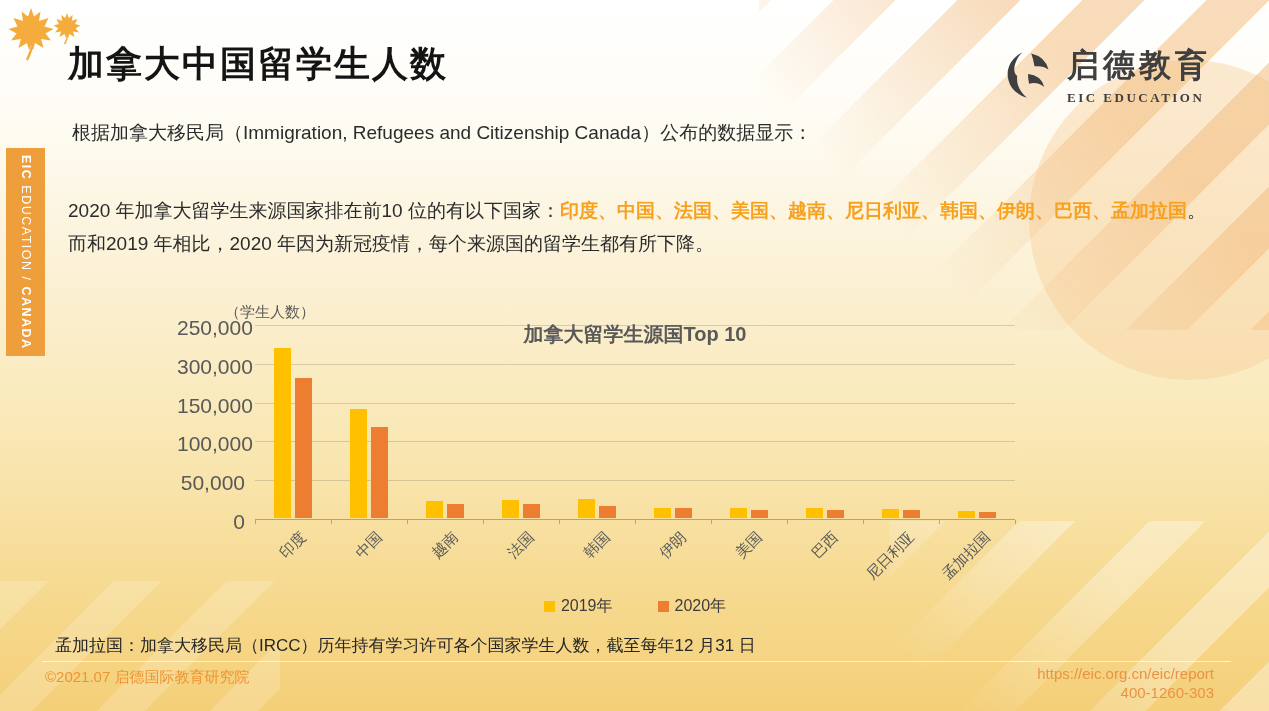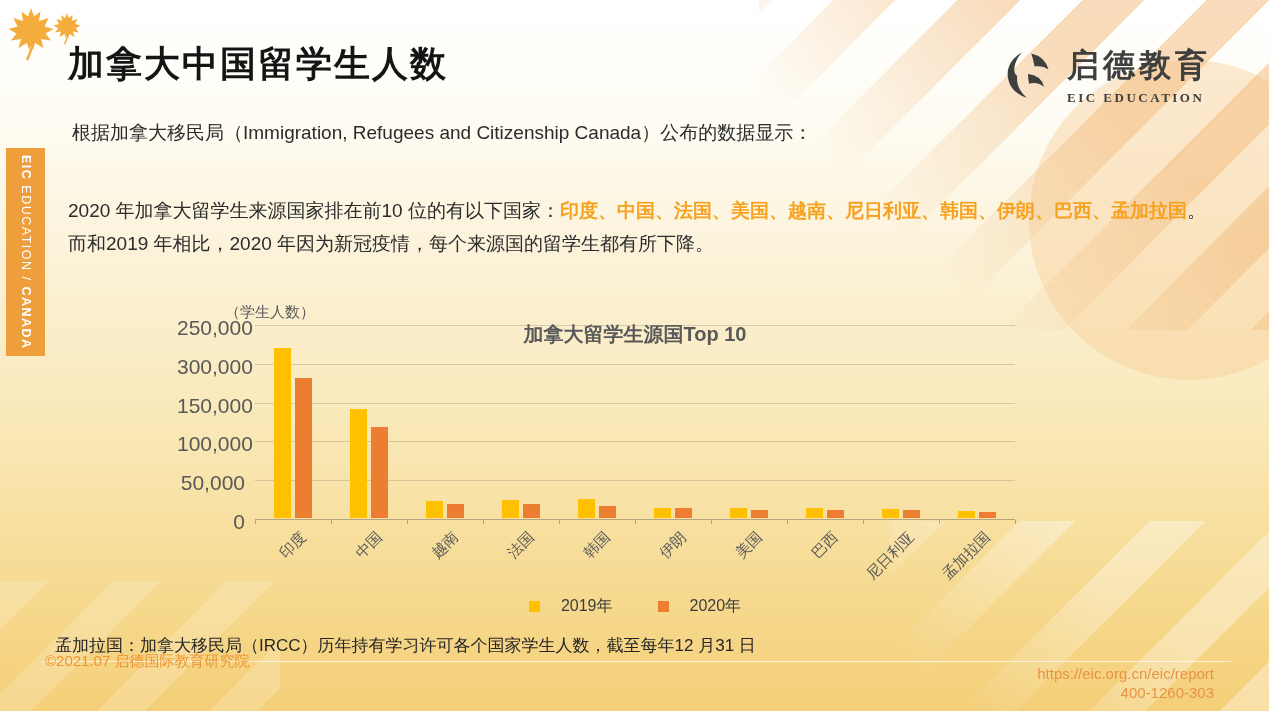--- a/index.html
+++ b/index.html
@@ -53,7 +53,7 @@
     font-family:"Liberation Serif","DejaVu Serif",serif;
     transform:translateX(-100%) rotate(-45deg);transform-origin:100% 0;}
   .legend{position:absolute;left:55px;top:313px;width:760px;display:flex;justify-content:center;gap:45px;}
-  .legend-item{display:flex;align-items:center;gap:21px;font-size:16px;color:#3d3d3d;}
+  .legend-item{display:flex;align-items:center;gap:6px;font-size:16px;color:#3d3d3d;}
   .swatch{width:11px;height:11px;display:inline-block;}
   
   .source-note{position:absolute;left:55px;top:634px;z-index:2;font-size:17px;color:#262626;}

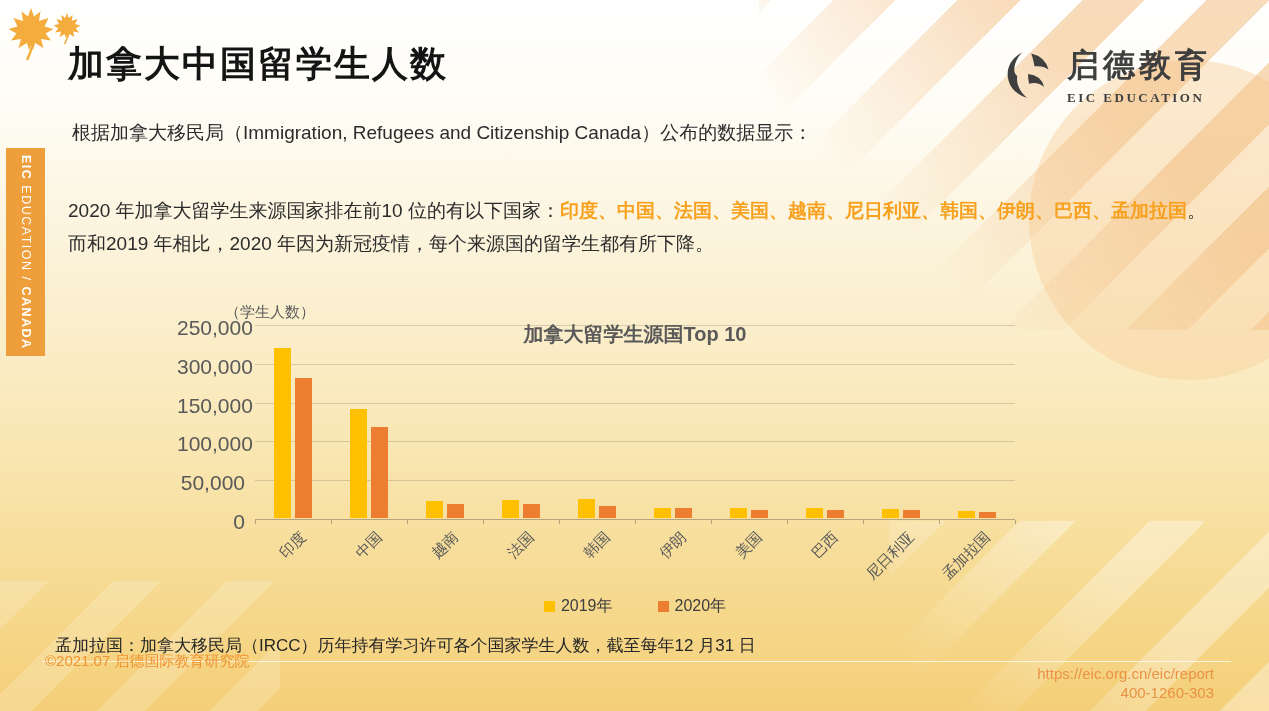--- a/index.html
+++ b/index.html
@@ -58,7 +58,7 @@
   
   .source-note{position:absolute;left:55px;top:634px;z-index:2;font-size:17px;color:#262626;}
   .divider{position:absolute;left:42px;right:38px;top:661px;height:1px;background:rgba(255,255,255,0.7);z-index:2;}
-  .copyright{position:absolute;left:45px;top:652px;z-index:2;font-size:15px;color:#EF9432;}
+  .copyright{position:absolute;left:45px;top:668px;z-index:2;font-size:15px;color:#EF9432;}
   .footer-right{position:absolute;right:55px;top:664px;z-index:2;text-align:right;font-size:15px;line-height:19px;color:#E99345;}
 </style>
 </head>

